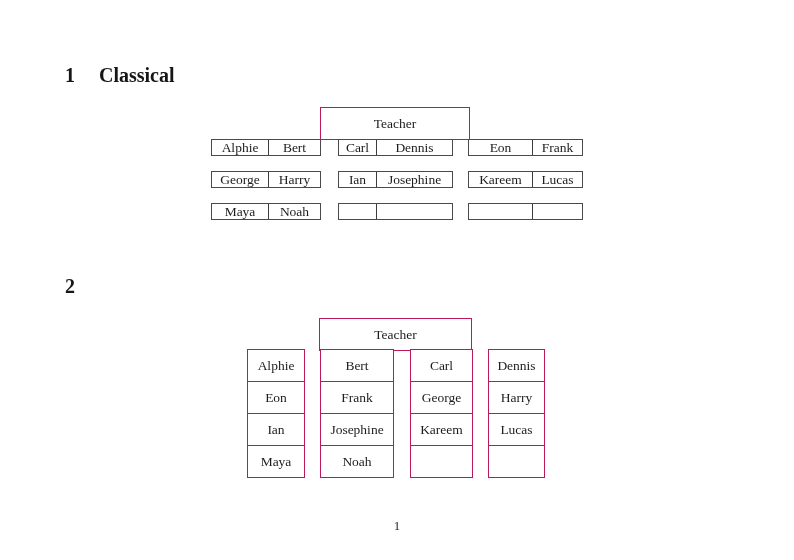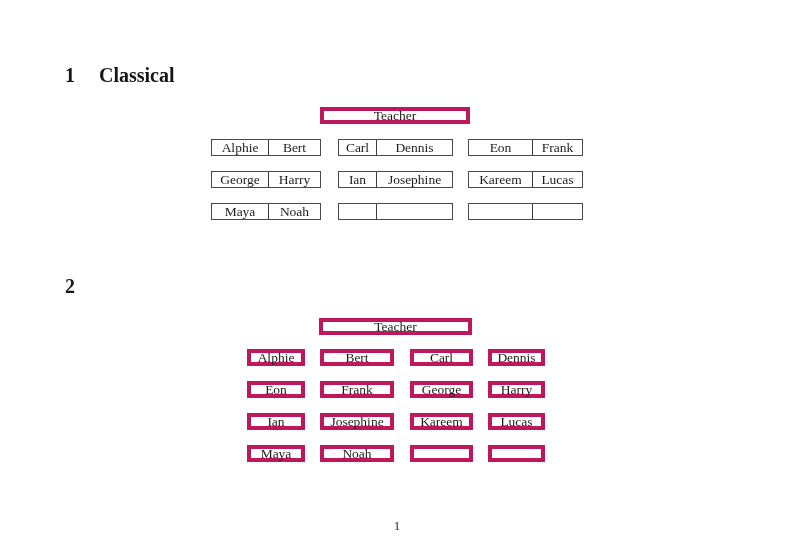--- a/index.html
+++ b/index.html
@@ -27,8 +27,8 @@
   .heading .num { width: 34px; }
   .box {
     position: absolute;
-    height: 17px;
-    border: 4px solid #be185d;
+    height: 33px;
+    border: 1px solid #be185d;
     background: #ffffff;
     display: flex; align-items: center; justify-content: center;
     font-size: 13.5px;

